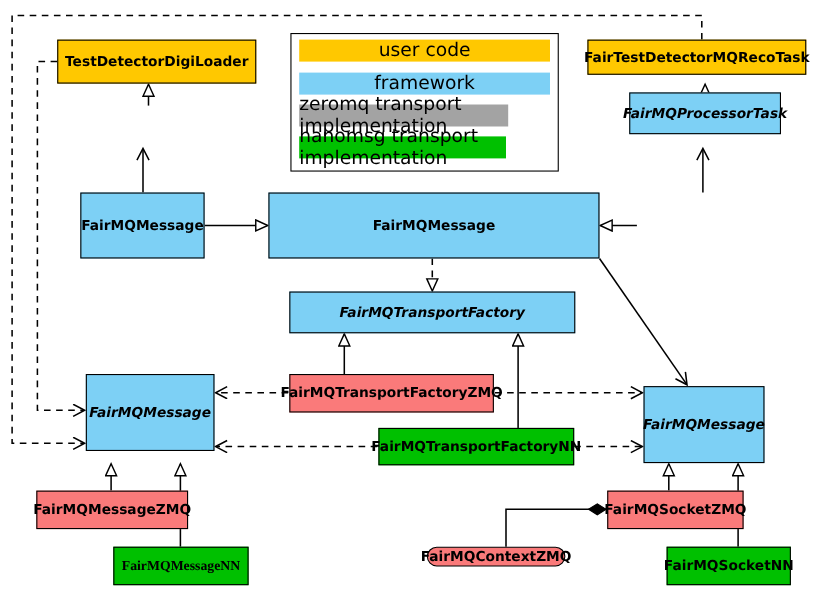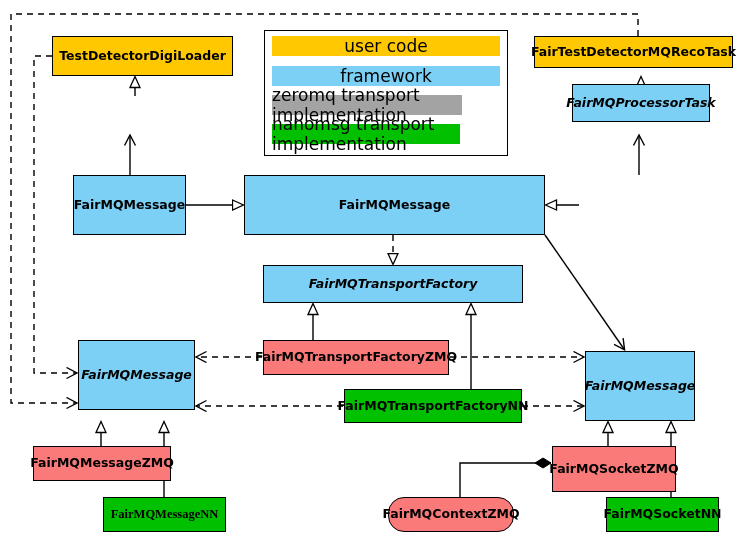--- a/index.html
+++ b/index.html
@@ -111,7 +111,7 @@
 
   <div class="node" style="left:103px;top:497px;width:123px;height:35px;background:#00C000;font-family:Liberation Serif, serif;">FairMQMessageNN</div>
 
-  <div class="node" style="left:552px;top:446px;width:124px;height:46px;background:#FA7A7A;">FairMQSocketZMQ</div>
+  <div class="node" style="left:552px;top:446px;width:124px;height:35px;background:#FA7A7A;">FairMQSocketZMQ</div>
 
   <div class="node" style="left:606px;top:497px;width:113px;height:35px;background:#00C000;">FairMQSocketNN</div>
 

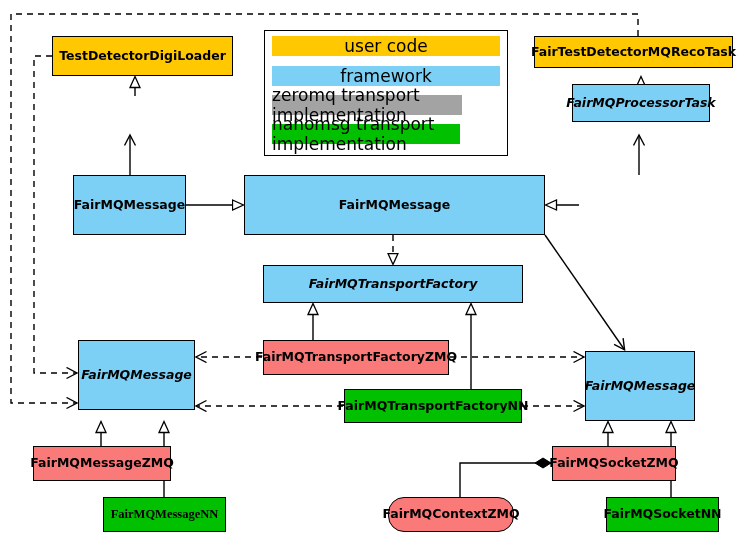--- a/index.html
+++ b/index.html
@@ -115,7 +115,7 @@
 
   <div class="node" style="left:606px;top:497px;width:113px;height:35px;background:#00C000;">FairMQSocketNN</div>
 
-  <div class="node" style="left:388px;top:497px;width:126px;height:35px;background:#FA7A7A;border-radius:16px;">FairMQContextZMQ</div>
+  <div class="node" style="left:388px;top:497px;width:126px;height:18px;background:#FA7A7A;border-radius:16px;">FairMQContextZMQ</div>
 
 </div>
 

